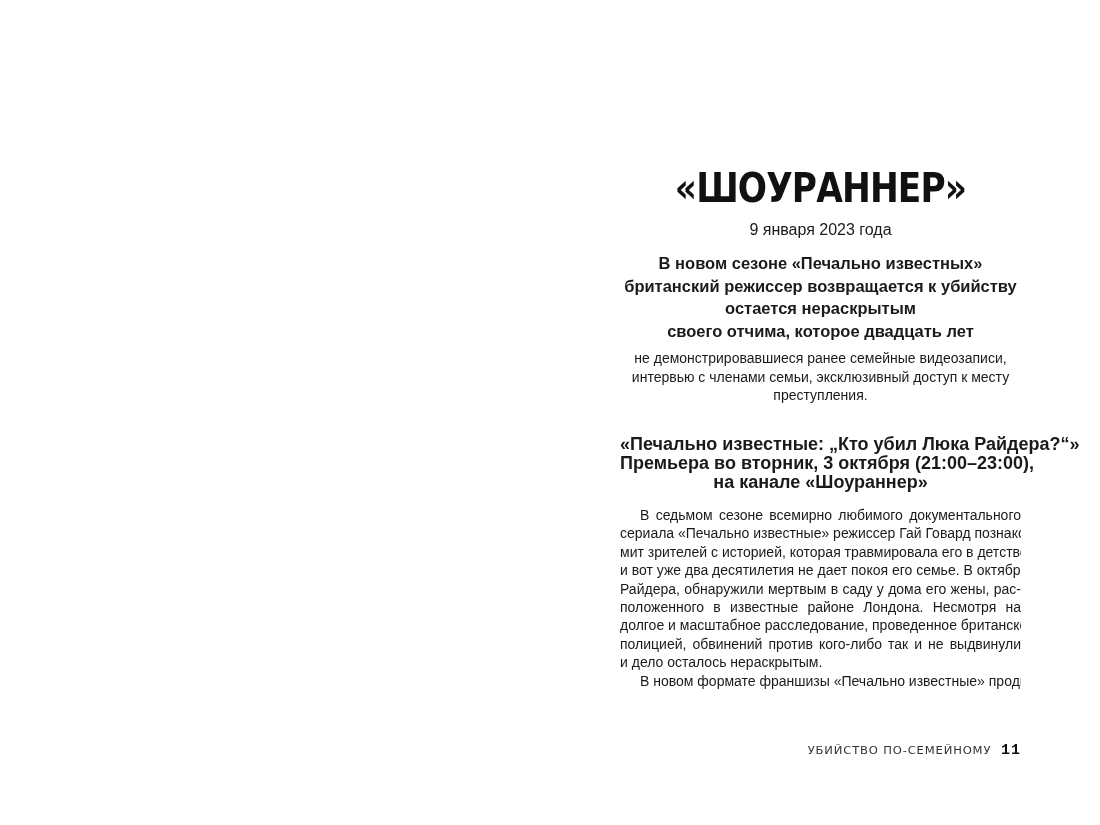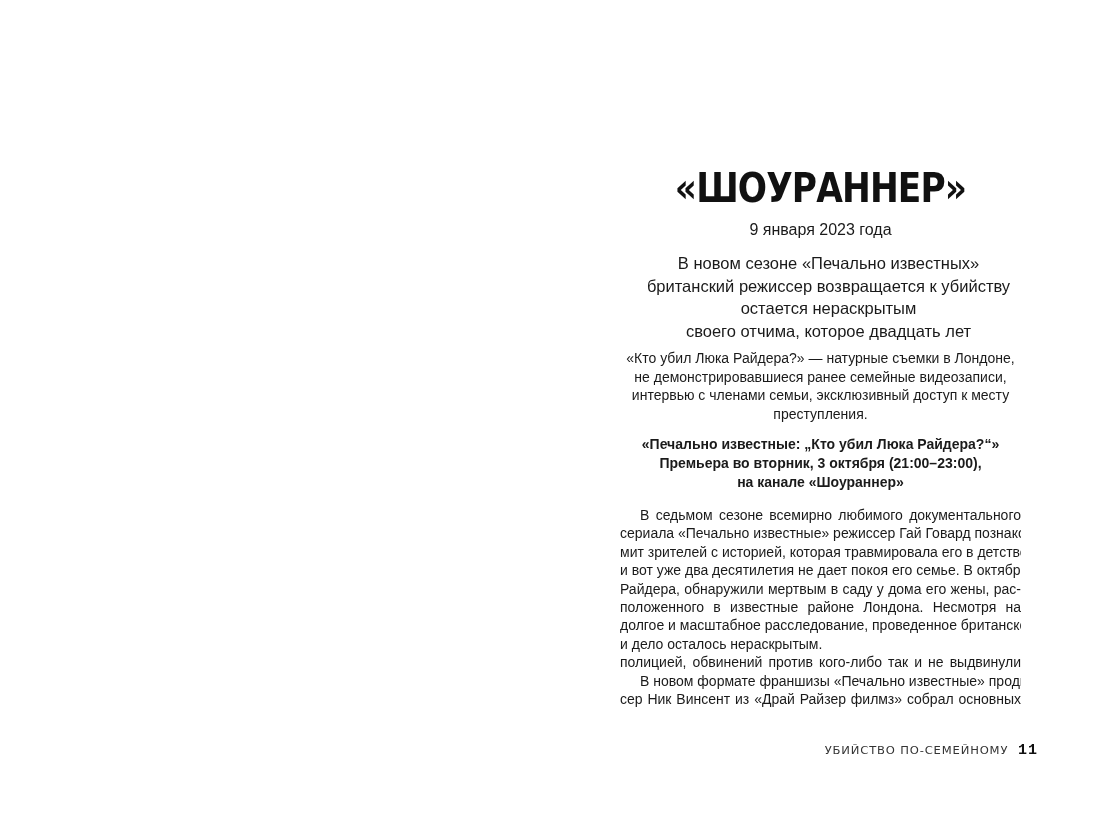--- a/index.html
+++ b/index.html
@@ -69,11 +69,10 @@
       width: 401px;
       top: 252px;
       text-align: center;
-      font-weight: normal;
+      font-weight: bold;
       font-size: 16.5px;
       line-height: 22.5px;
       color: #1a1a1a;
-      margin-left: 8px;
     }
     .subhead .ln, .lead .ln, .announce .ln {
       display: block;

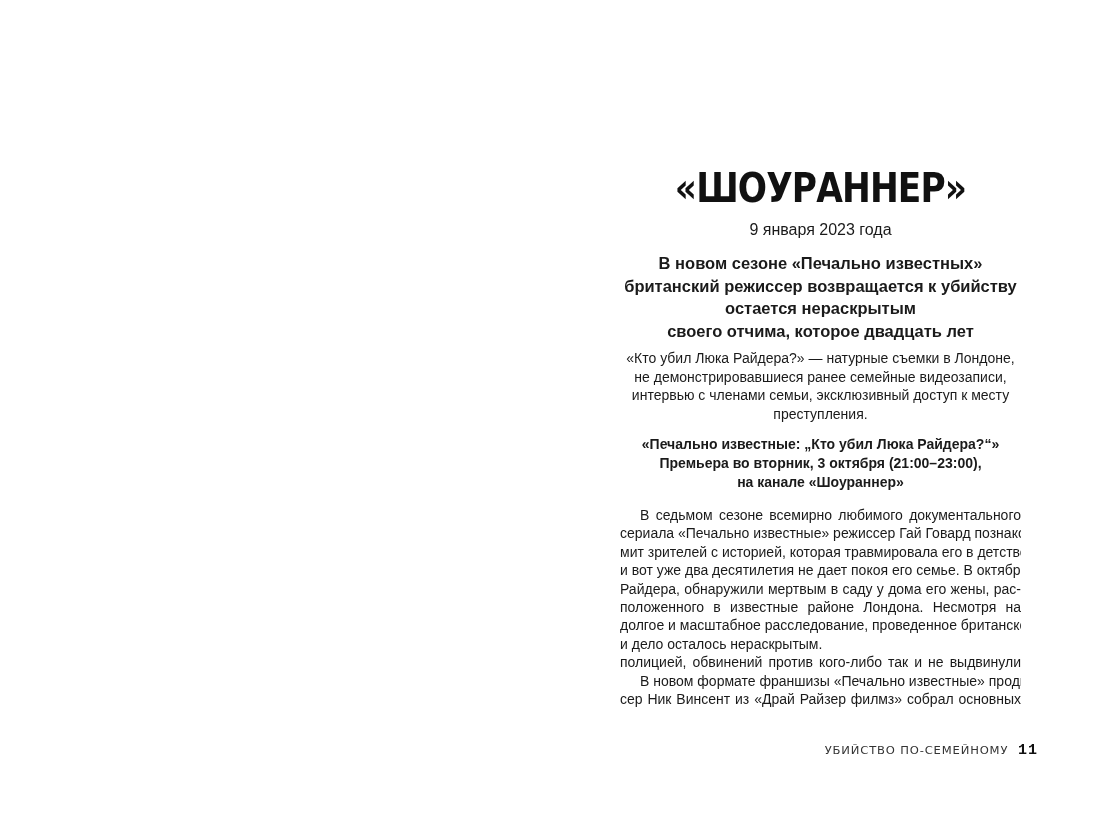--- a/index.html
+++ b/index.html
@@ -167,7 +167,6 @@
       </div>
 
       <div class="lead">
-        <span class="ln">«Кто убил Люка Райдера?» — натурные съемки в Лондоне,</span>
         <span class="ln">не демонстрировавшиеся ранее семейные видеозаписи,</span>
         <span class="ln">интервью с членами семьи, эксклюзивный доступ к месту</span>
         <span class="ln">преступления.</span>

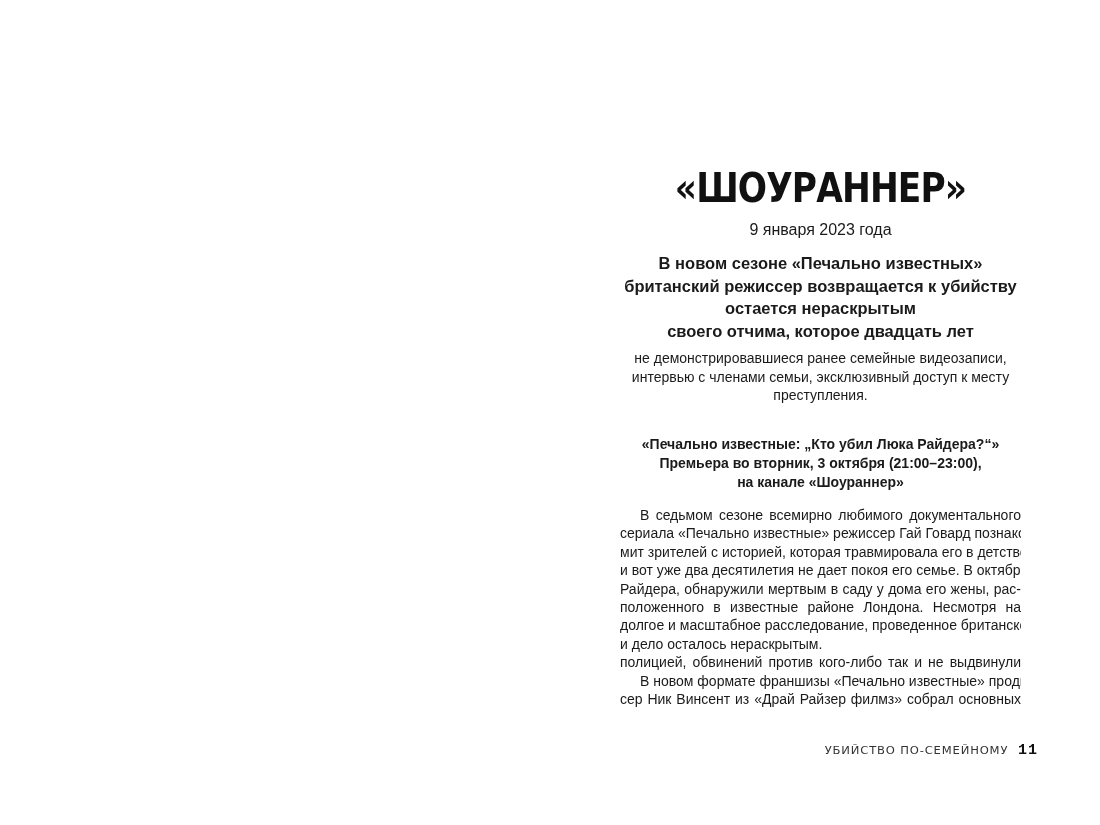--- a/index.html
+++ b/index.html
@@ -95,7 +95,7 @@
       top: 435px;
       text-align: center;
       font-weight: bold;
-      font-size: 14px;
+      font-size: 18px;
       line-height: 19px;
       color: #1a1a1a;
     }

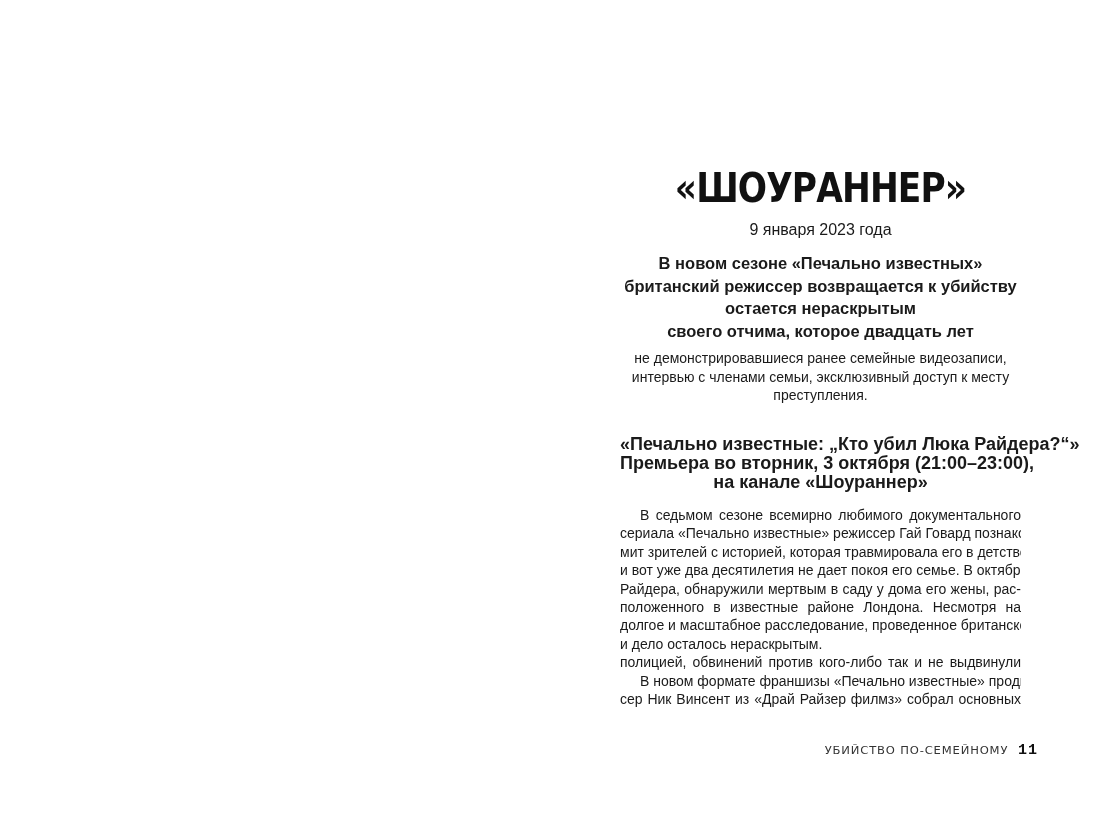--- a/index.html
+++ b/index.html
@@ -186,8 +186,8 @@
         <span class="ln">Райдера, обнаружили мертвым в саду у дома его жены, рас-</span>
         <span class="ln">положенного в известные районе Лондона. Несмотря на</span>
         <span class="ln">долгое и масштабное расследование, проведенное британской</span>
+        <span class="ln">полицией, обвинений против кого-либо так и не выдвинули</span>
         <span class="ln last">и дело осталось нераскрытым.</span>
-        <span class="ln">полицией, обвинений против кого-либо так и не выдвинули</span>
         <span class="ln indent">В новом формате франшизы «Печально известные» продю-</span>
         <span class="ln">сер Ник Винсент из «Драй Райзер филмз» собрал основных</span>
       </div>

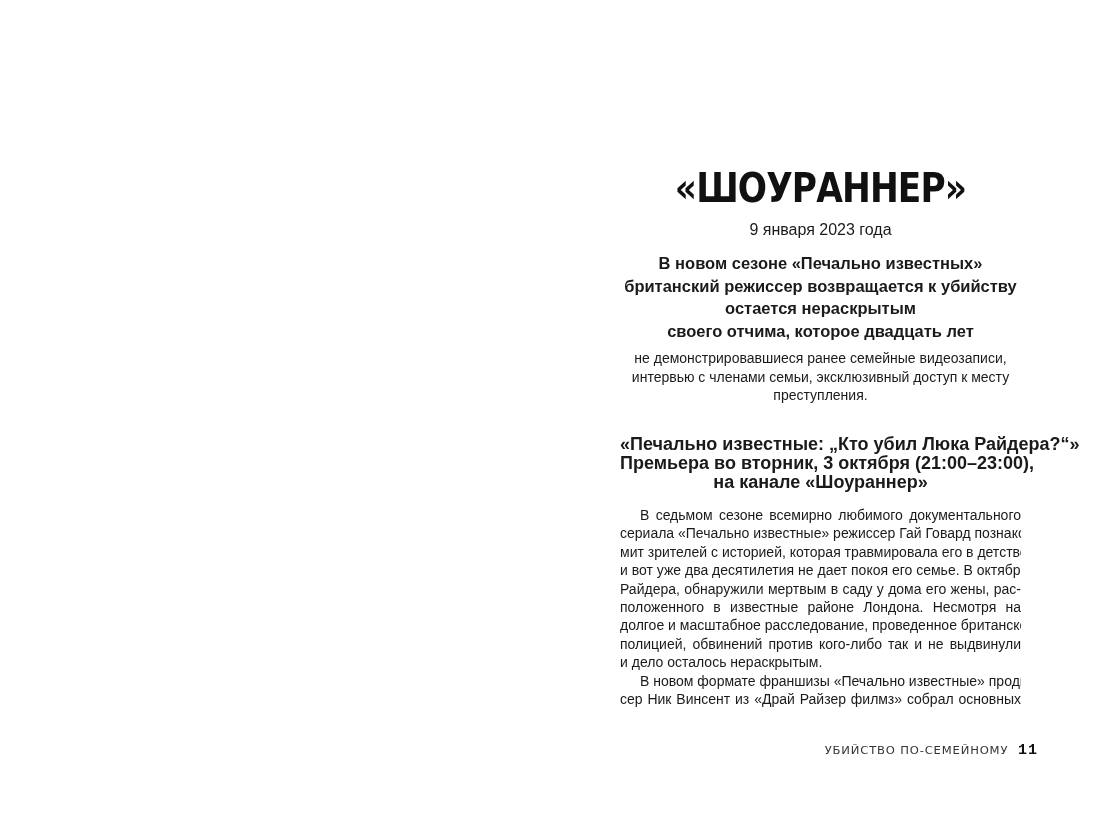--- a/index.html
+++ b/index.html
@@ -189,7 +189,6 @@
         <span class="ln">полицией, обвинений против кого-либо так и не выдвинули</span>
         <span class="ln last">и дело осталось нераскрытым.</span>
         <span class="ln indent">В новом формате франшизы «Печально известные» продю-</span>
-        <span class="ln">сер Ник Винсент из «Драй Райзер филмз» собрал основных</span>
       </div>
 
       <div class="running-footer">

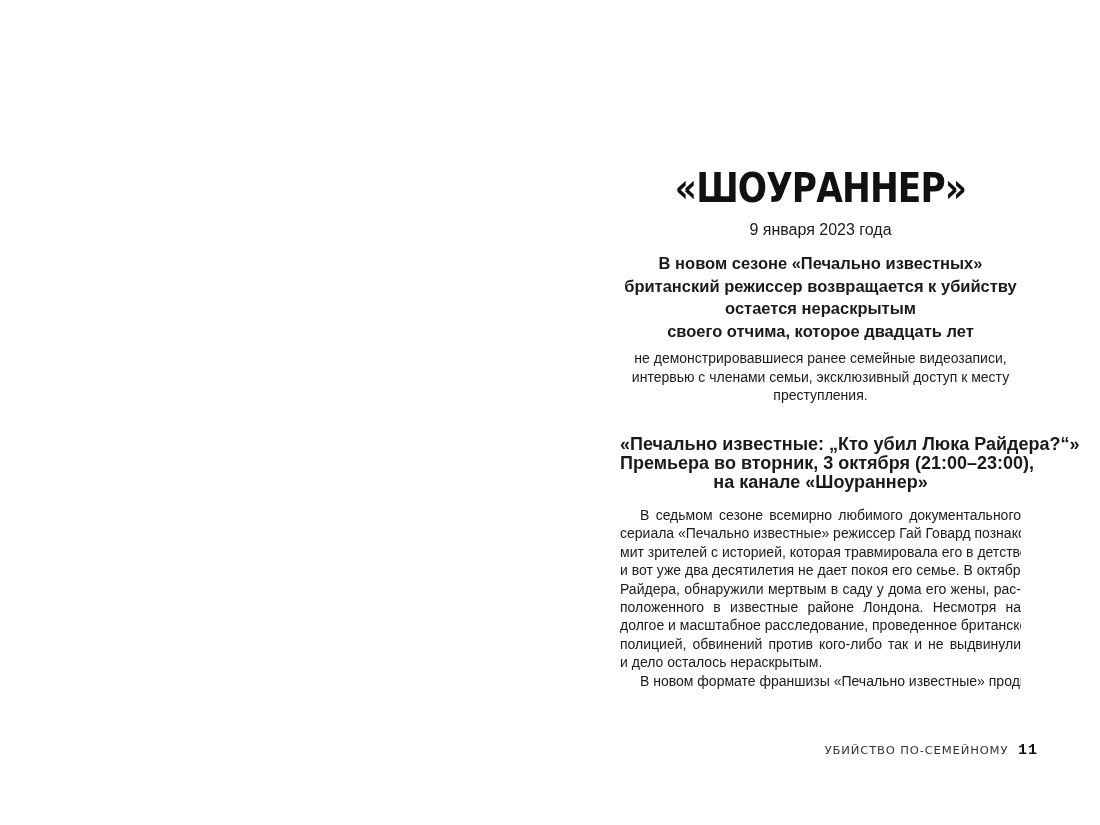--- a/index.html
+++ b/index.html
@@ -123,7 +123,7 @@
     }
     .running-footer {
       position: absolute;
-      left: 17px;
+      left: 0;
       width: 401px;
       top: 742px;
       display: flex;

